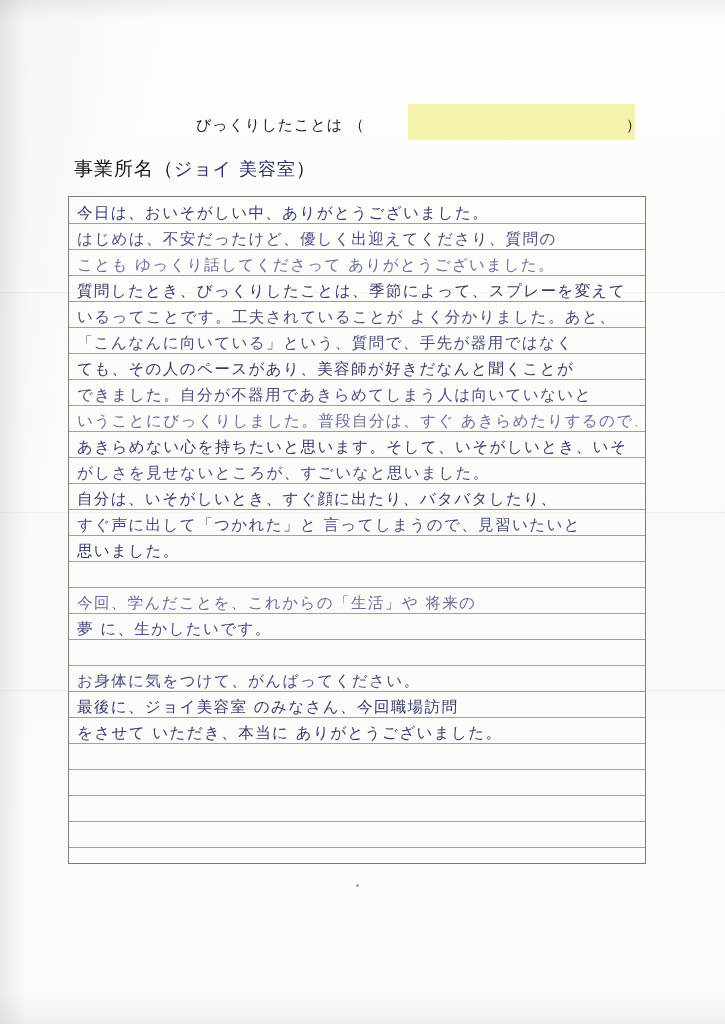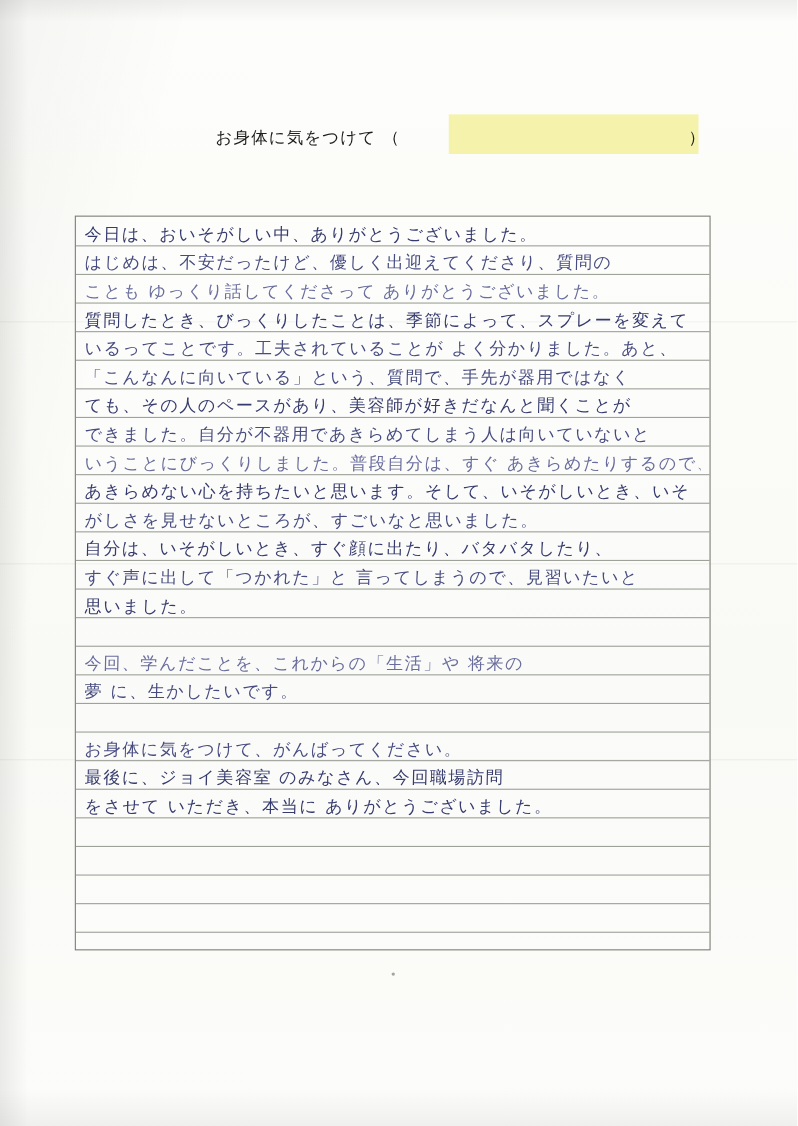--- a/index.html
+++ b/index.html
@@ -182,7 +182,7 @@
   <div class="crease c3"></div>
 
 
-  <div class="school-line">お身体に気をつけて （</div>
+  <div class="school-line">びっくりしたことは （</div>
   <div class="redaction"></div>
   <div class="school-paren-close">）</div>
 

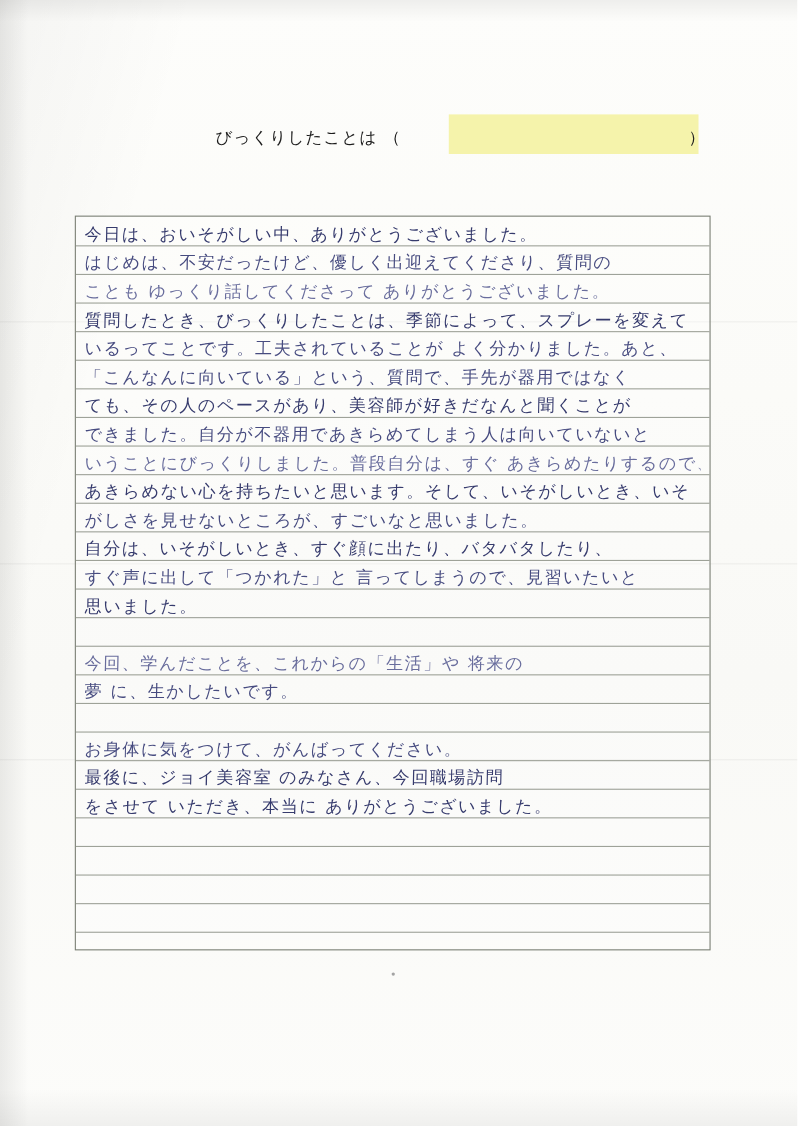--- a/index.html
+++ b/index.html
@@ -186,6 +186,9 @@
   <div class="redaction"></div>
   <div class="school-paren-close">）</div>
 
+  <div class="office-line">
+    <span>事業所名（</span><span class="office-value">ジョイ 美容室</span><span>）</span>
+  </div>
 
   <div class="sheet">
     <div class="rules">

